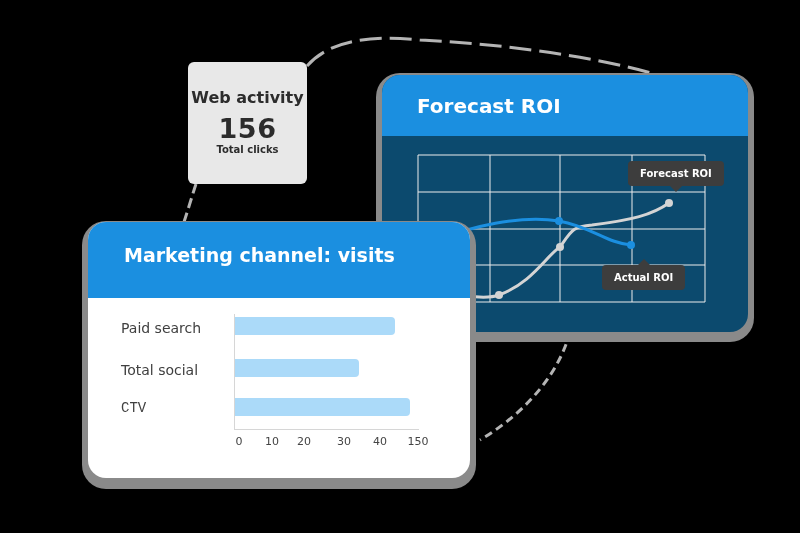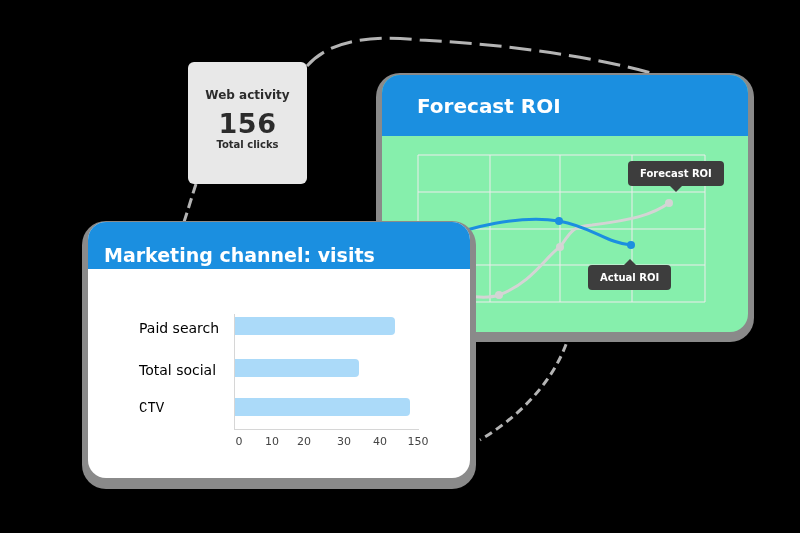--- a/index.html
+++ b/index.html
@@ -14,7 +14,7 @@
     position: absolute; left: 188px; top: 62px; width: 119px; height: 122px;
     background: #e8e8e8; border-radius: 6px; text-align: center; color: #2c2c2c;
   }
-  .web-card .title { font-size: 12px; font-weight: bold; margin-top: 26px; }
+  .web-card .title { font-size: 16px; font-weight: bold; margin-top: 26px; }
   .web-card .value { font-size: 27px; font-weight: bold; margin-top: 6px; letter-spacing: 0.5px; }
   .web-card .sub { font-size: 10px; font-weight: bold; margin-top: 0; }
 

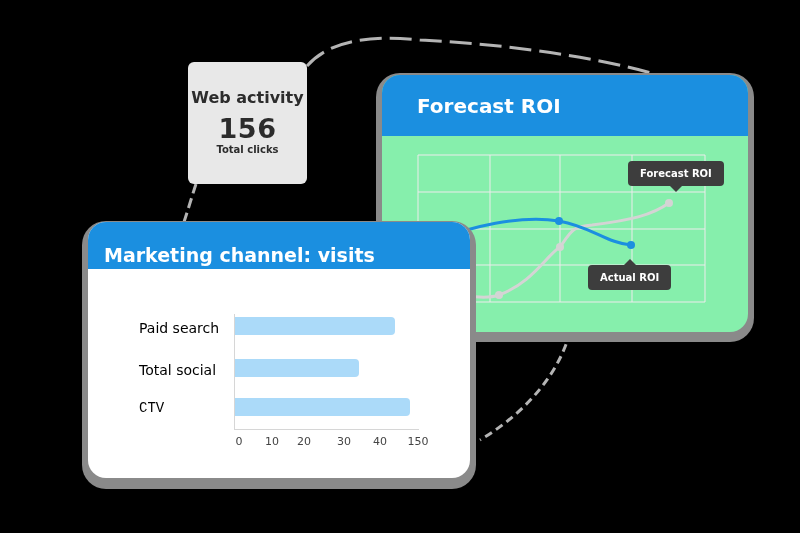--- a/index.html
+++ b/index.html
@@ -21,7 +21,7 @@
   
   .forecast-card {
     position: absolute; left: 382px; top: 75px; width: 366px; height: 257px;
-    background: #86efac; border-radius: 18px; overflow: hidden;
+    background: #0c4a6e; border-radius: 18px; overflow: hidden;
     box-shadow: 0 4px 0 6px #8a8a8a;
   }
   .forecast-card .header {

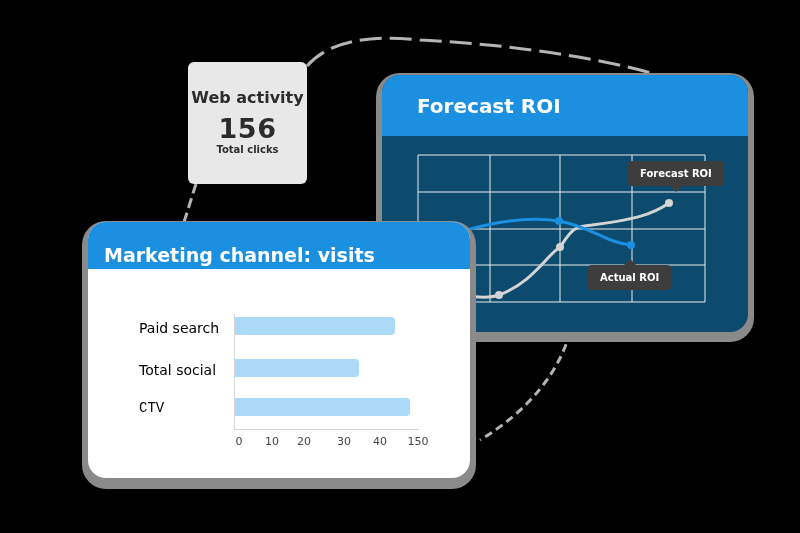--- a/index.html
+++ b/index.html
@@ -50,8 +50,8 @@
     box-shadow: 0 5px 0 6px #8a8a8a;
   }
   .marketing-card .header {
-    height: 47px; background: #1b8fe0; color: #fff;
-    font-size: 19px; font-weight: bold; padding-left: 16px; line-height: 66px;
+    height: 76px; background: #1b8fe0; color: #fff;
+    font-size: 19px; font-weight: bold; padding-left: 36px; line-height: 66px;
   }
   .bar-label {
     position: absolute; left: 51px; font-size: 14px; color: #000000; font-weight: normal;

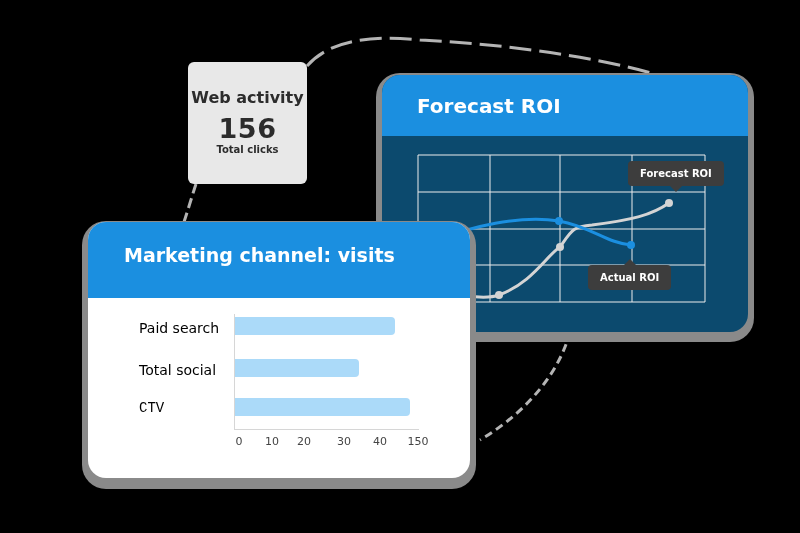--- a/index.html
+++ b/index.html
@@ -105,7 +105,7 @@
     <circle cx="249" cy="170" r="4" fill="#1b8fe0"></circle>
   </svg>
   <div class="tooltip up" style="left:246px; top:86px;">Forecast ROI</div>
-  <div class="tooltip down" style="left:206px; top:190px;">Actual ROI</div>
+  <div class="tooltip down" style="left:220px; top:190px;">Actual ROI</div>
 </div>
 
 <div class="marketing-card">

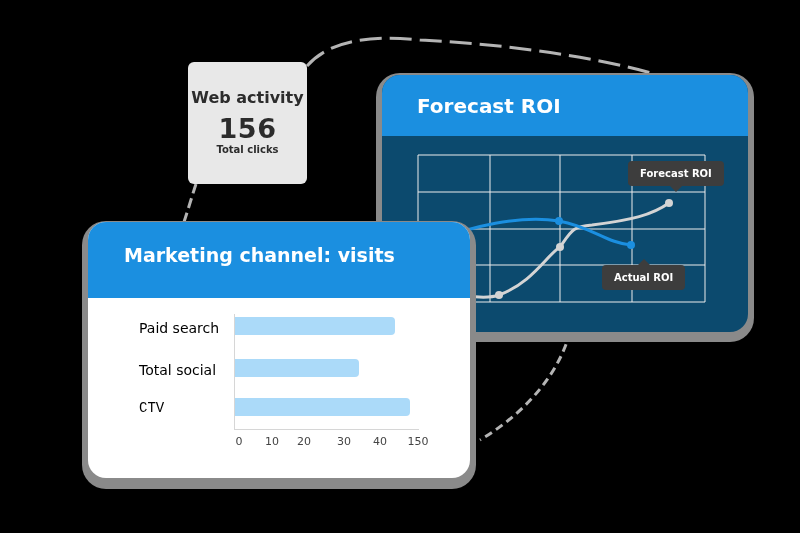--- a/index.html
+++ b/index.html
@@ -54,7 +54,7 @@
     font-size: 19px; font-weight: bold; padding-left: 36px; line-height: 66px;
   }
   .bar-label {
-    position: absolute; left: 51px; font-size: 14px; color: #000000; font-weight: normal;
+    position: absolute; left: 33px; font-size: 14px; color: #404040; font-weight: normal;
   }
   .bar-axis-y { position: absolute; left: 146px; top: 92px; width: 1px; height: 116px; background: #d6d6d6; }
   .bar-axis-x { position: absolute; left: 146px; top: 207px; width: 185px; height: 1px; background: #d6d6d6; }

